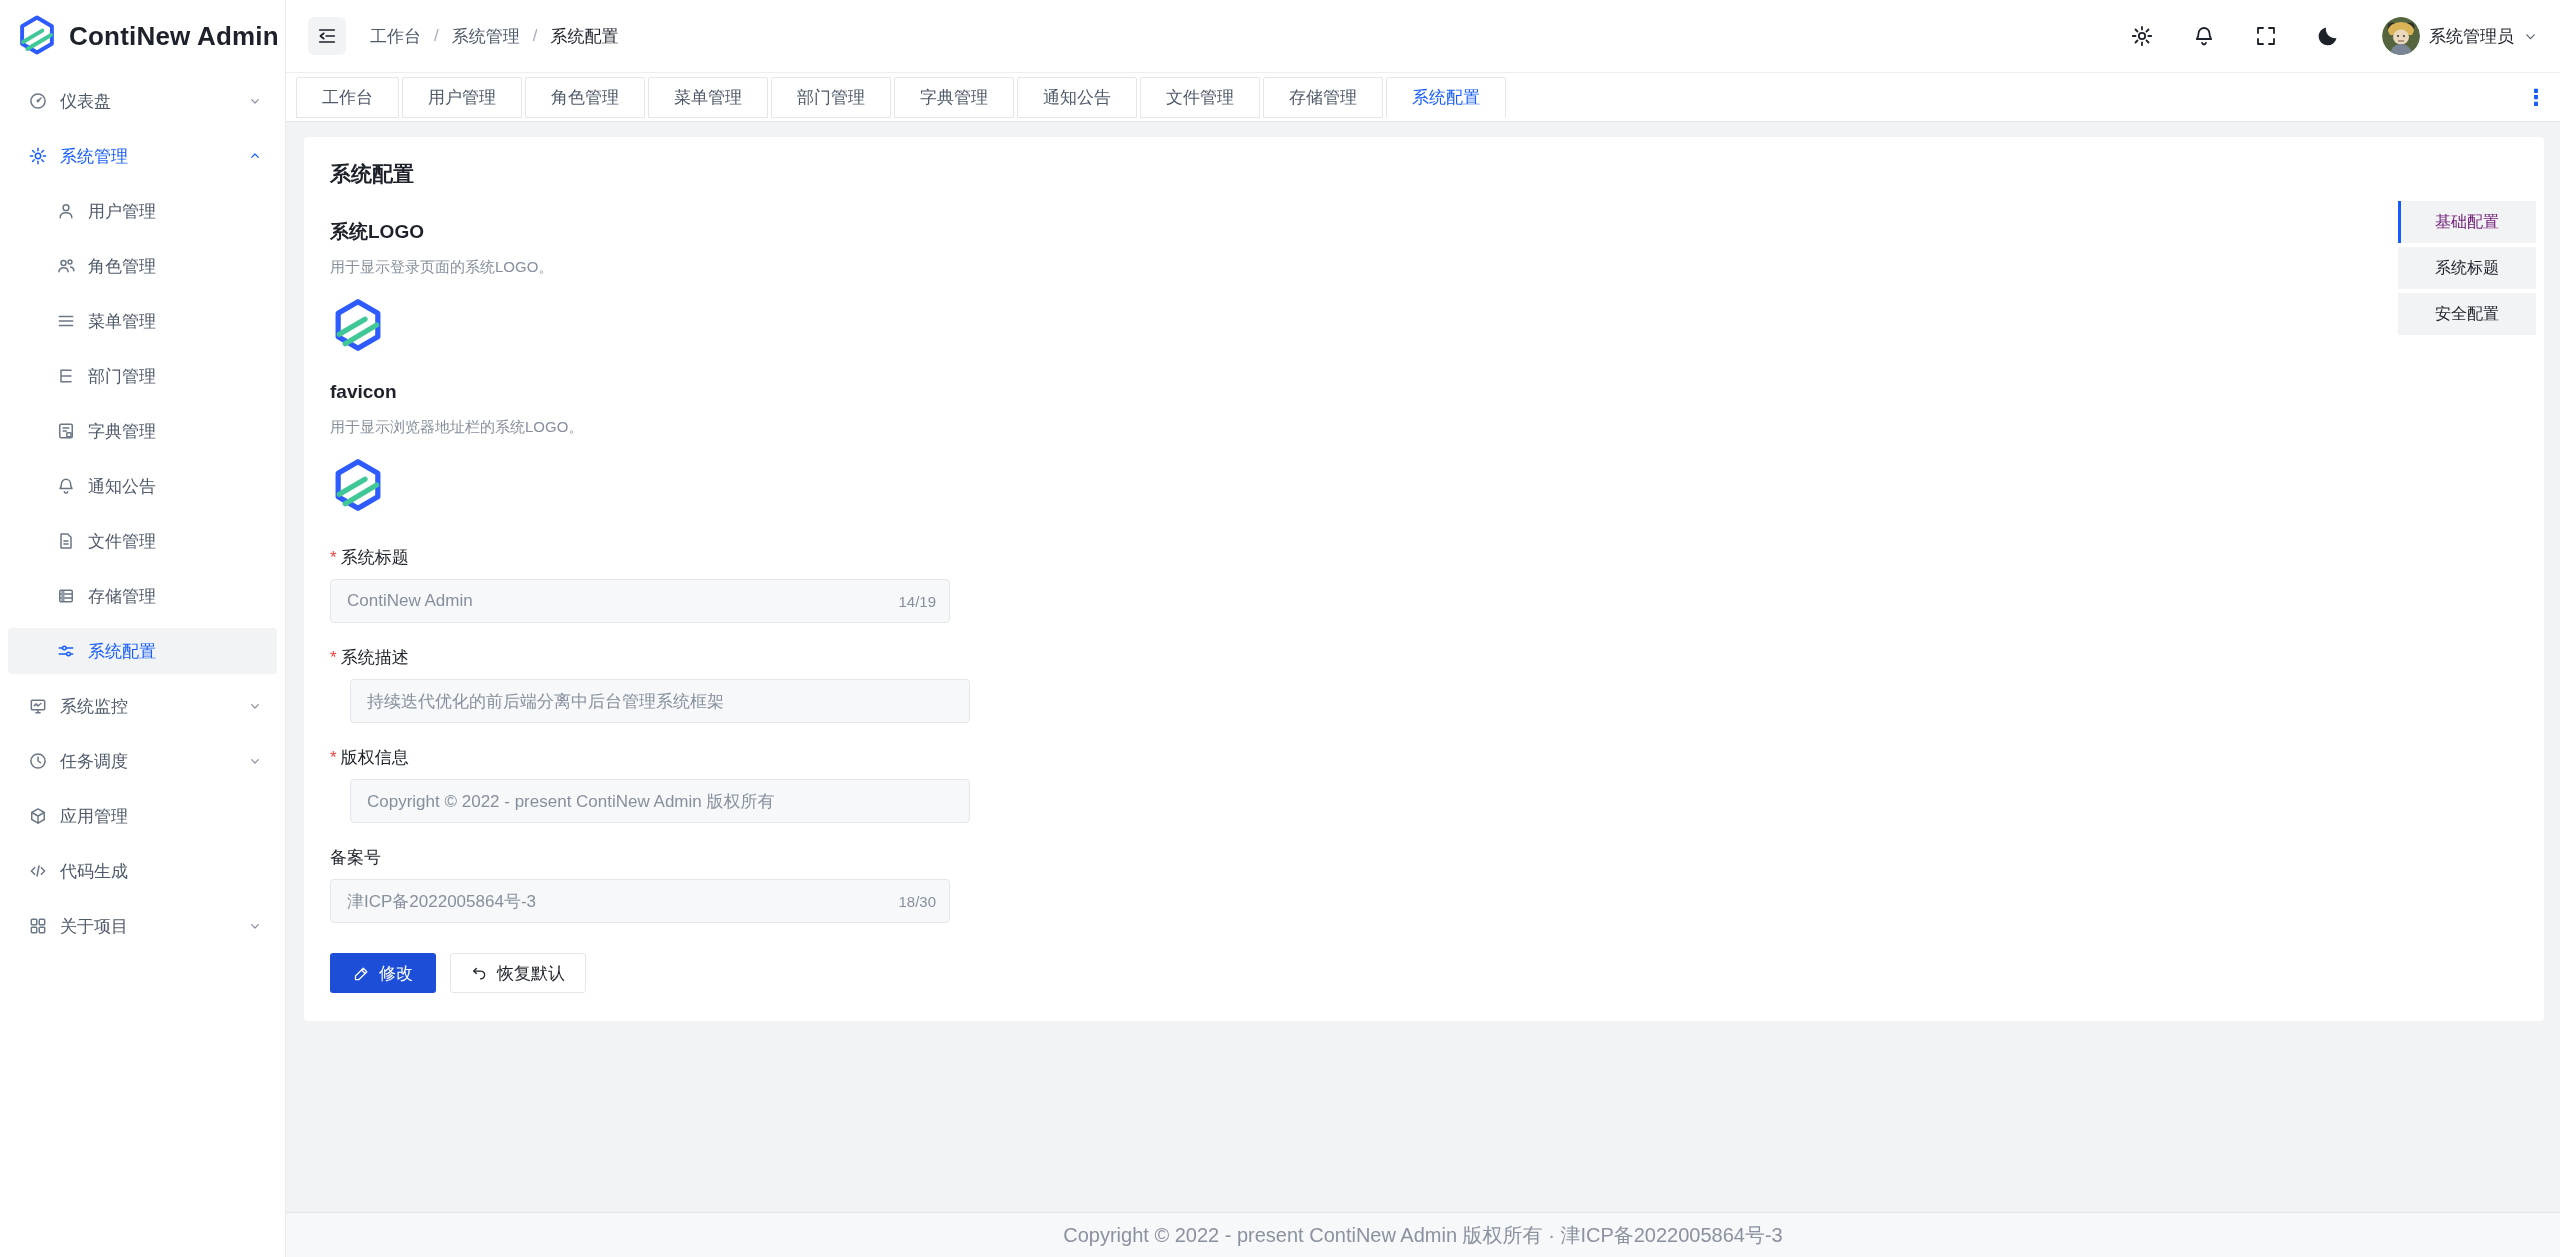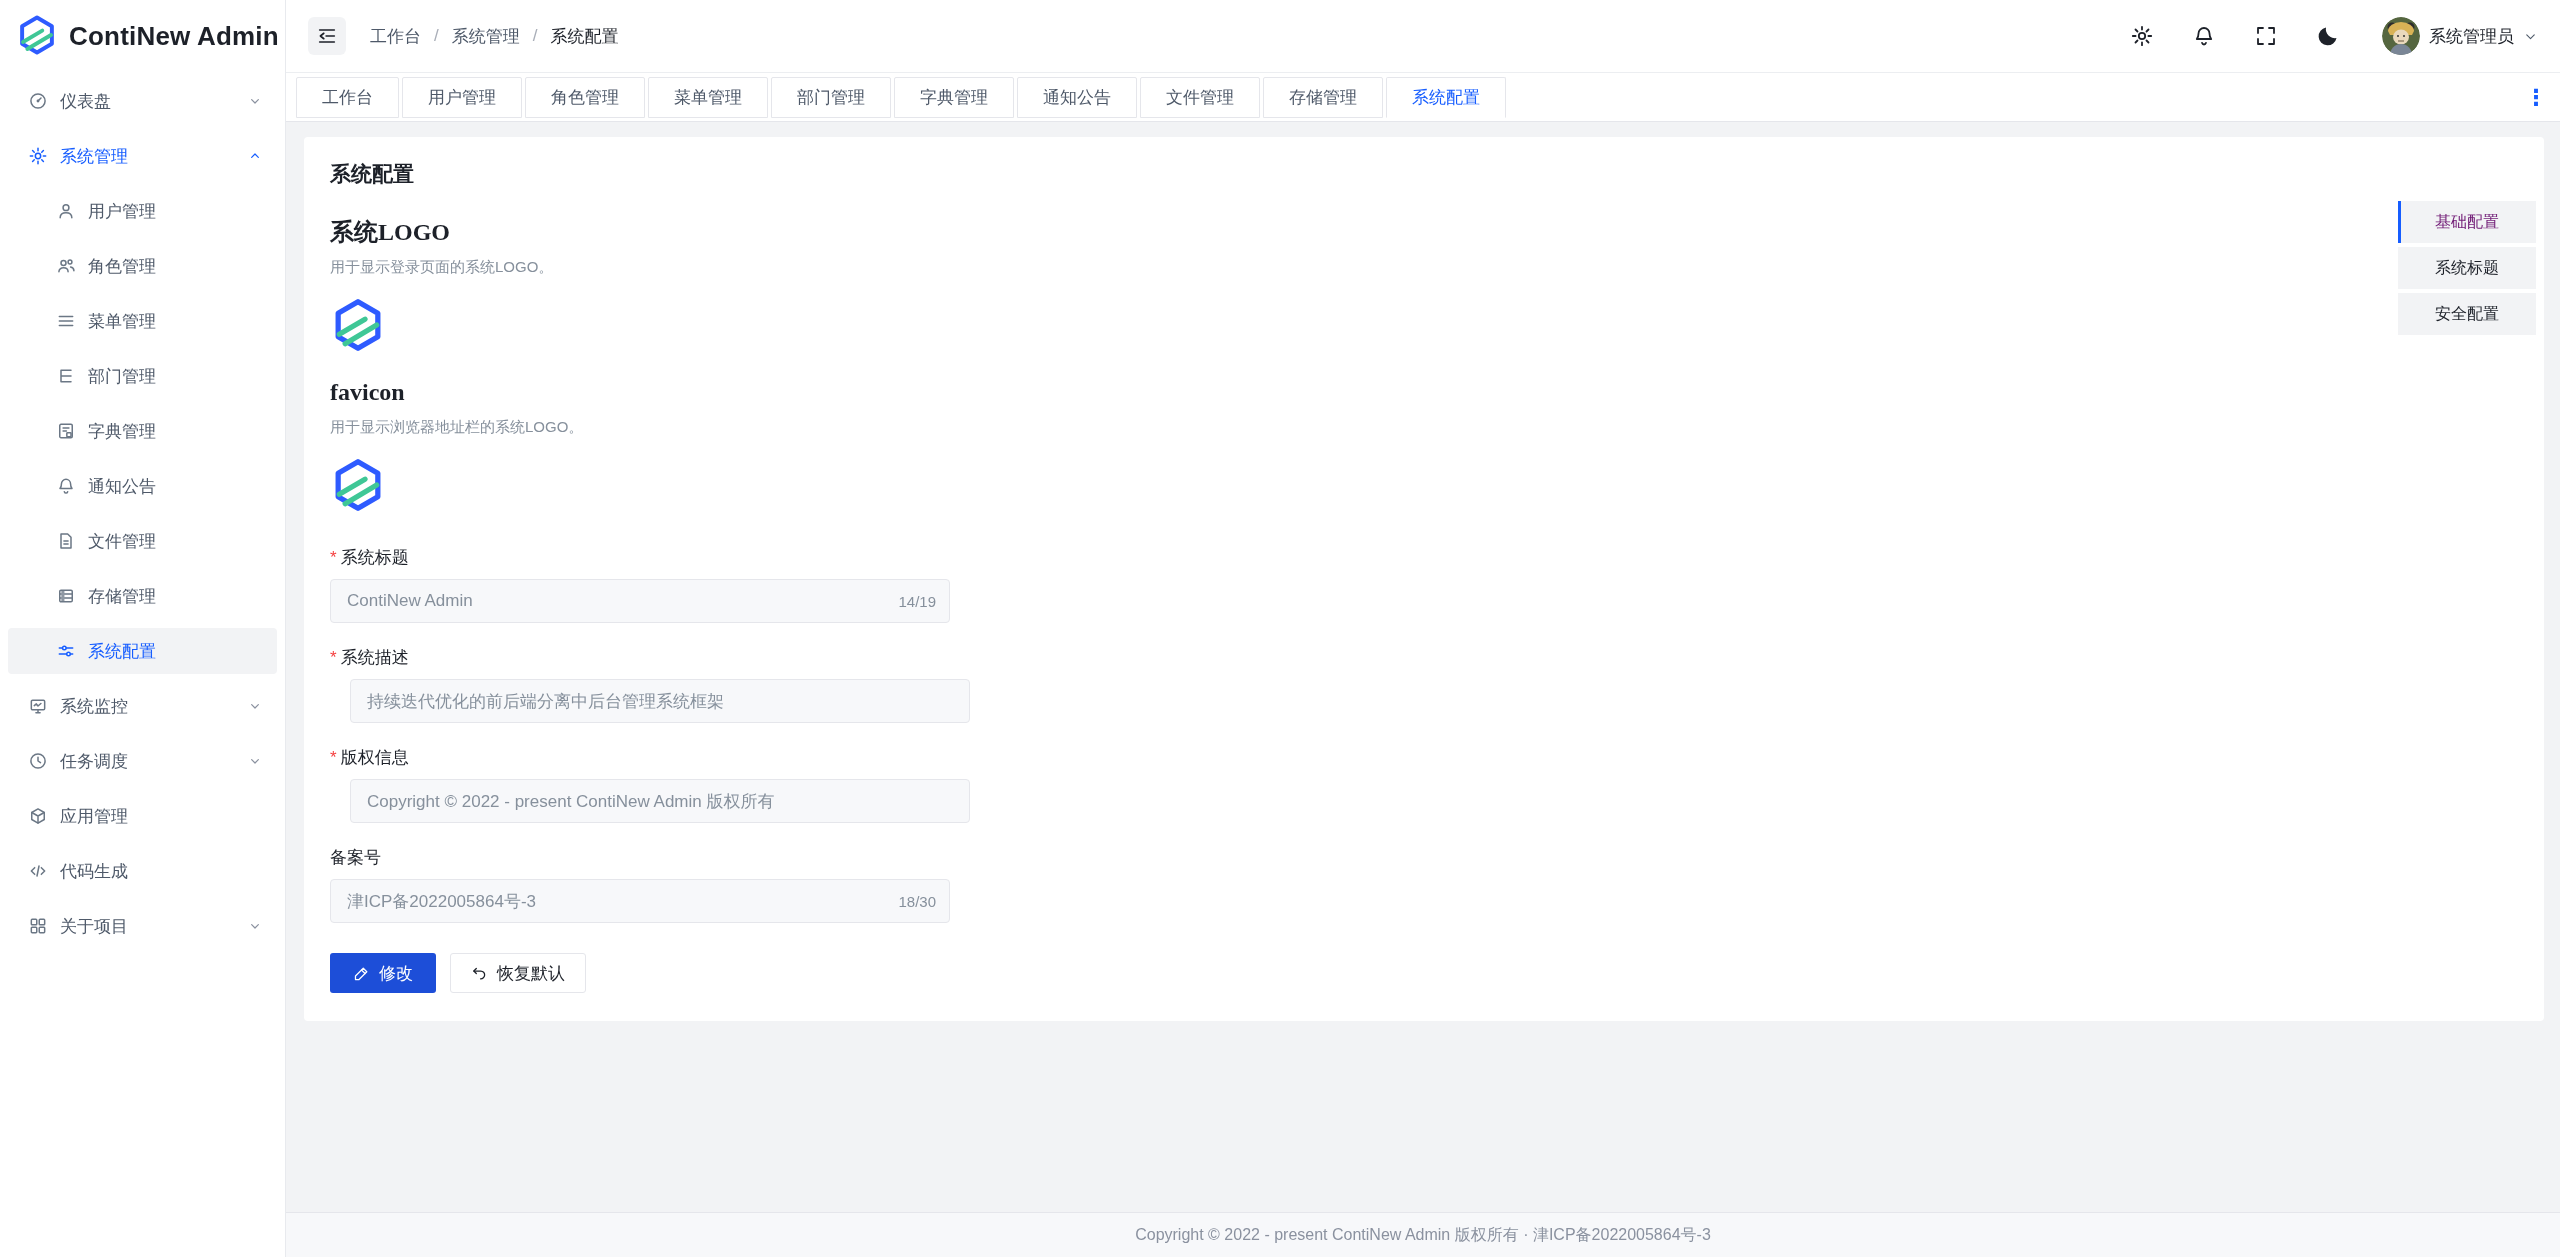--- a/index.html
+++ b/index.html
@@ -50,7 +50,7 @@
   .page { position:absolute; left:286px; top:122px; right:0; bottom:0; background:#f2f3f5; }
   .card { position:absolute; left:18px; top:15px; width:2240px; height:884px; background:#fff; border-radius:4px; padding:24px 26px; }
   .card-title { font-size:21px; line-height:26px; font-weight:600; color:#1d2129; margin-bottom:32px; }
-  .sec-h { font-size:24px; line-height:26px; font-weight:700; color:#1d2129; margin-bottom:12px;font-family:Liberation Serif, serif; }
+  .sec-h { font-size:19px; line-height:26px; font-weight:700; color:#1d2129; margin-bottom:12px; }
   .sec-d { font-size:15px; line-height:20px; color:#86909c; margin-bottom:20px; }
   .logo-lg { width:56px; height:56px; }
   .mb26 { margin-bottom:26px; }

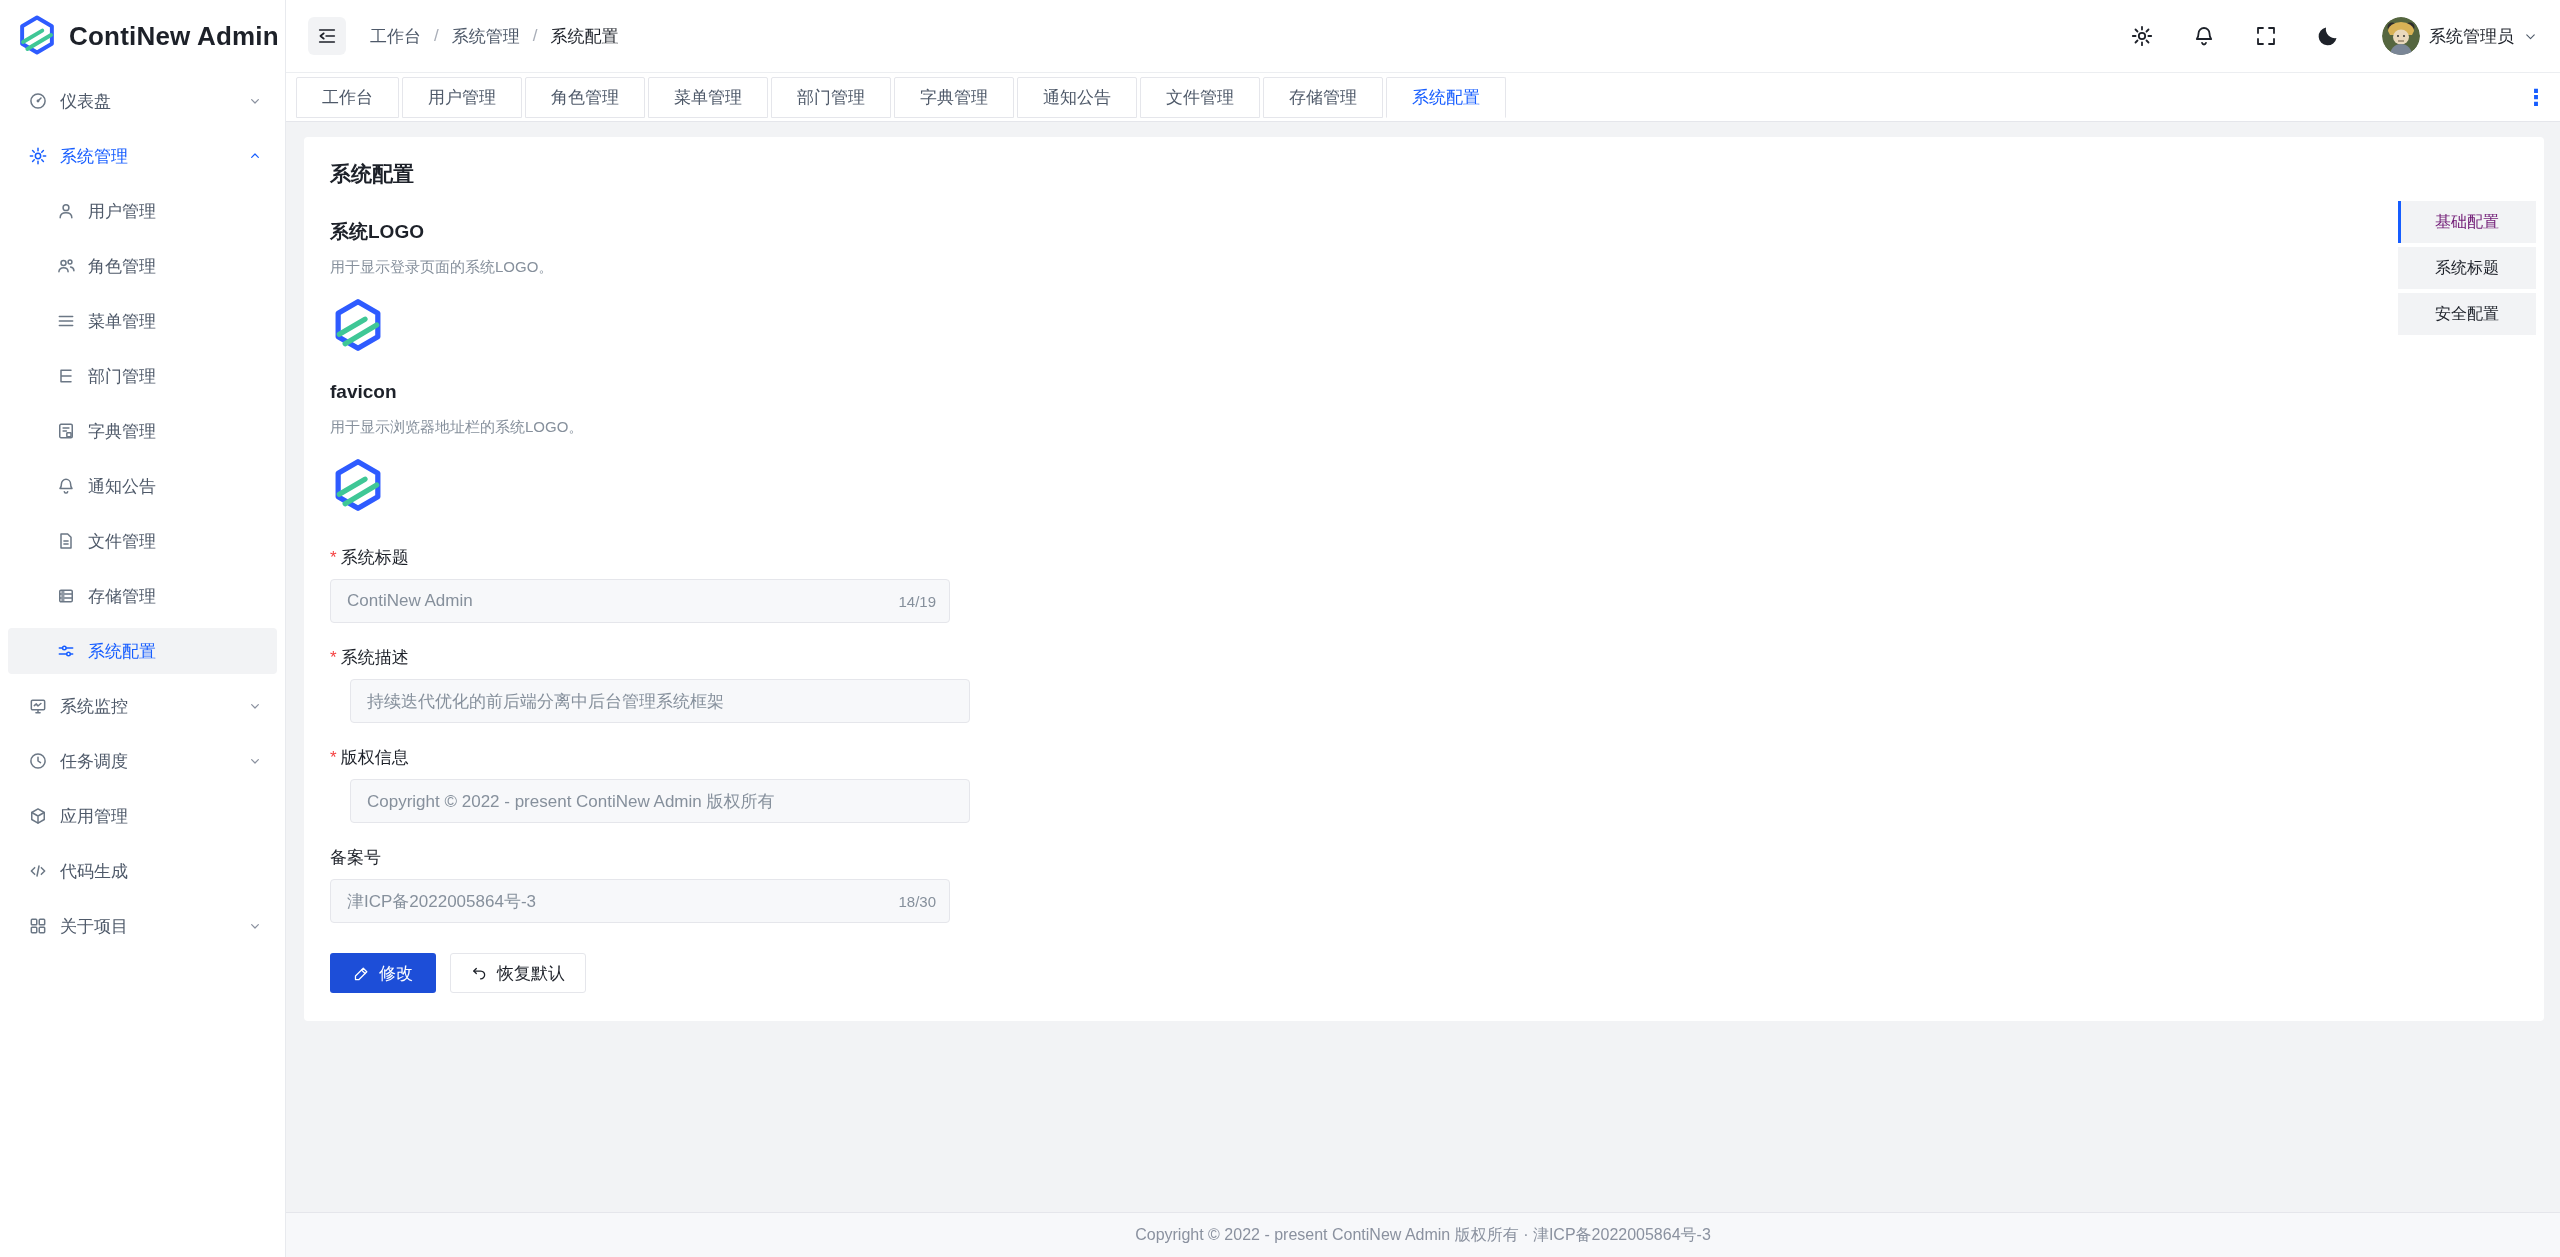--- a/index.html
+++ b/index.html
@@ -74,7 +74,7 @@
   .anchor.active::before { content:""; position:absolute; left:0; top:0; bottom:0; width:3px; background:#165dff; }
 
   
-  .footer { position:absolute; left:286px; right:0; bottom:0; height:45px; background:#f7f8fa; border-top:1px solid #e5e6eb; display:flex; align-items:center; justify-content:center; font-size:16px; color:#8a919f; }
+  .footer { position:absolute; left:286px; right:0; bottom:0; height:45px; background:#f7f8fa; border-top:1px solid #e5e6eb; display:flex; align-items:center; justify-content:center; font-size:20px; color:#8a919f; }
 </style>
 </head>
 <body>

